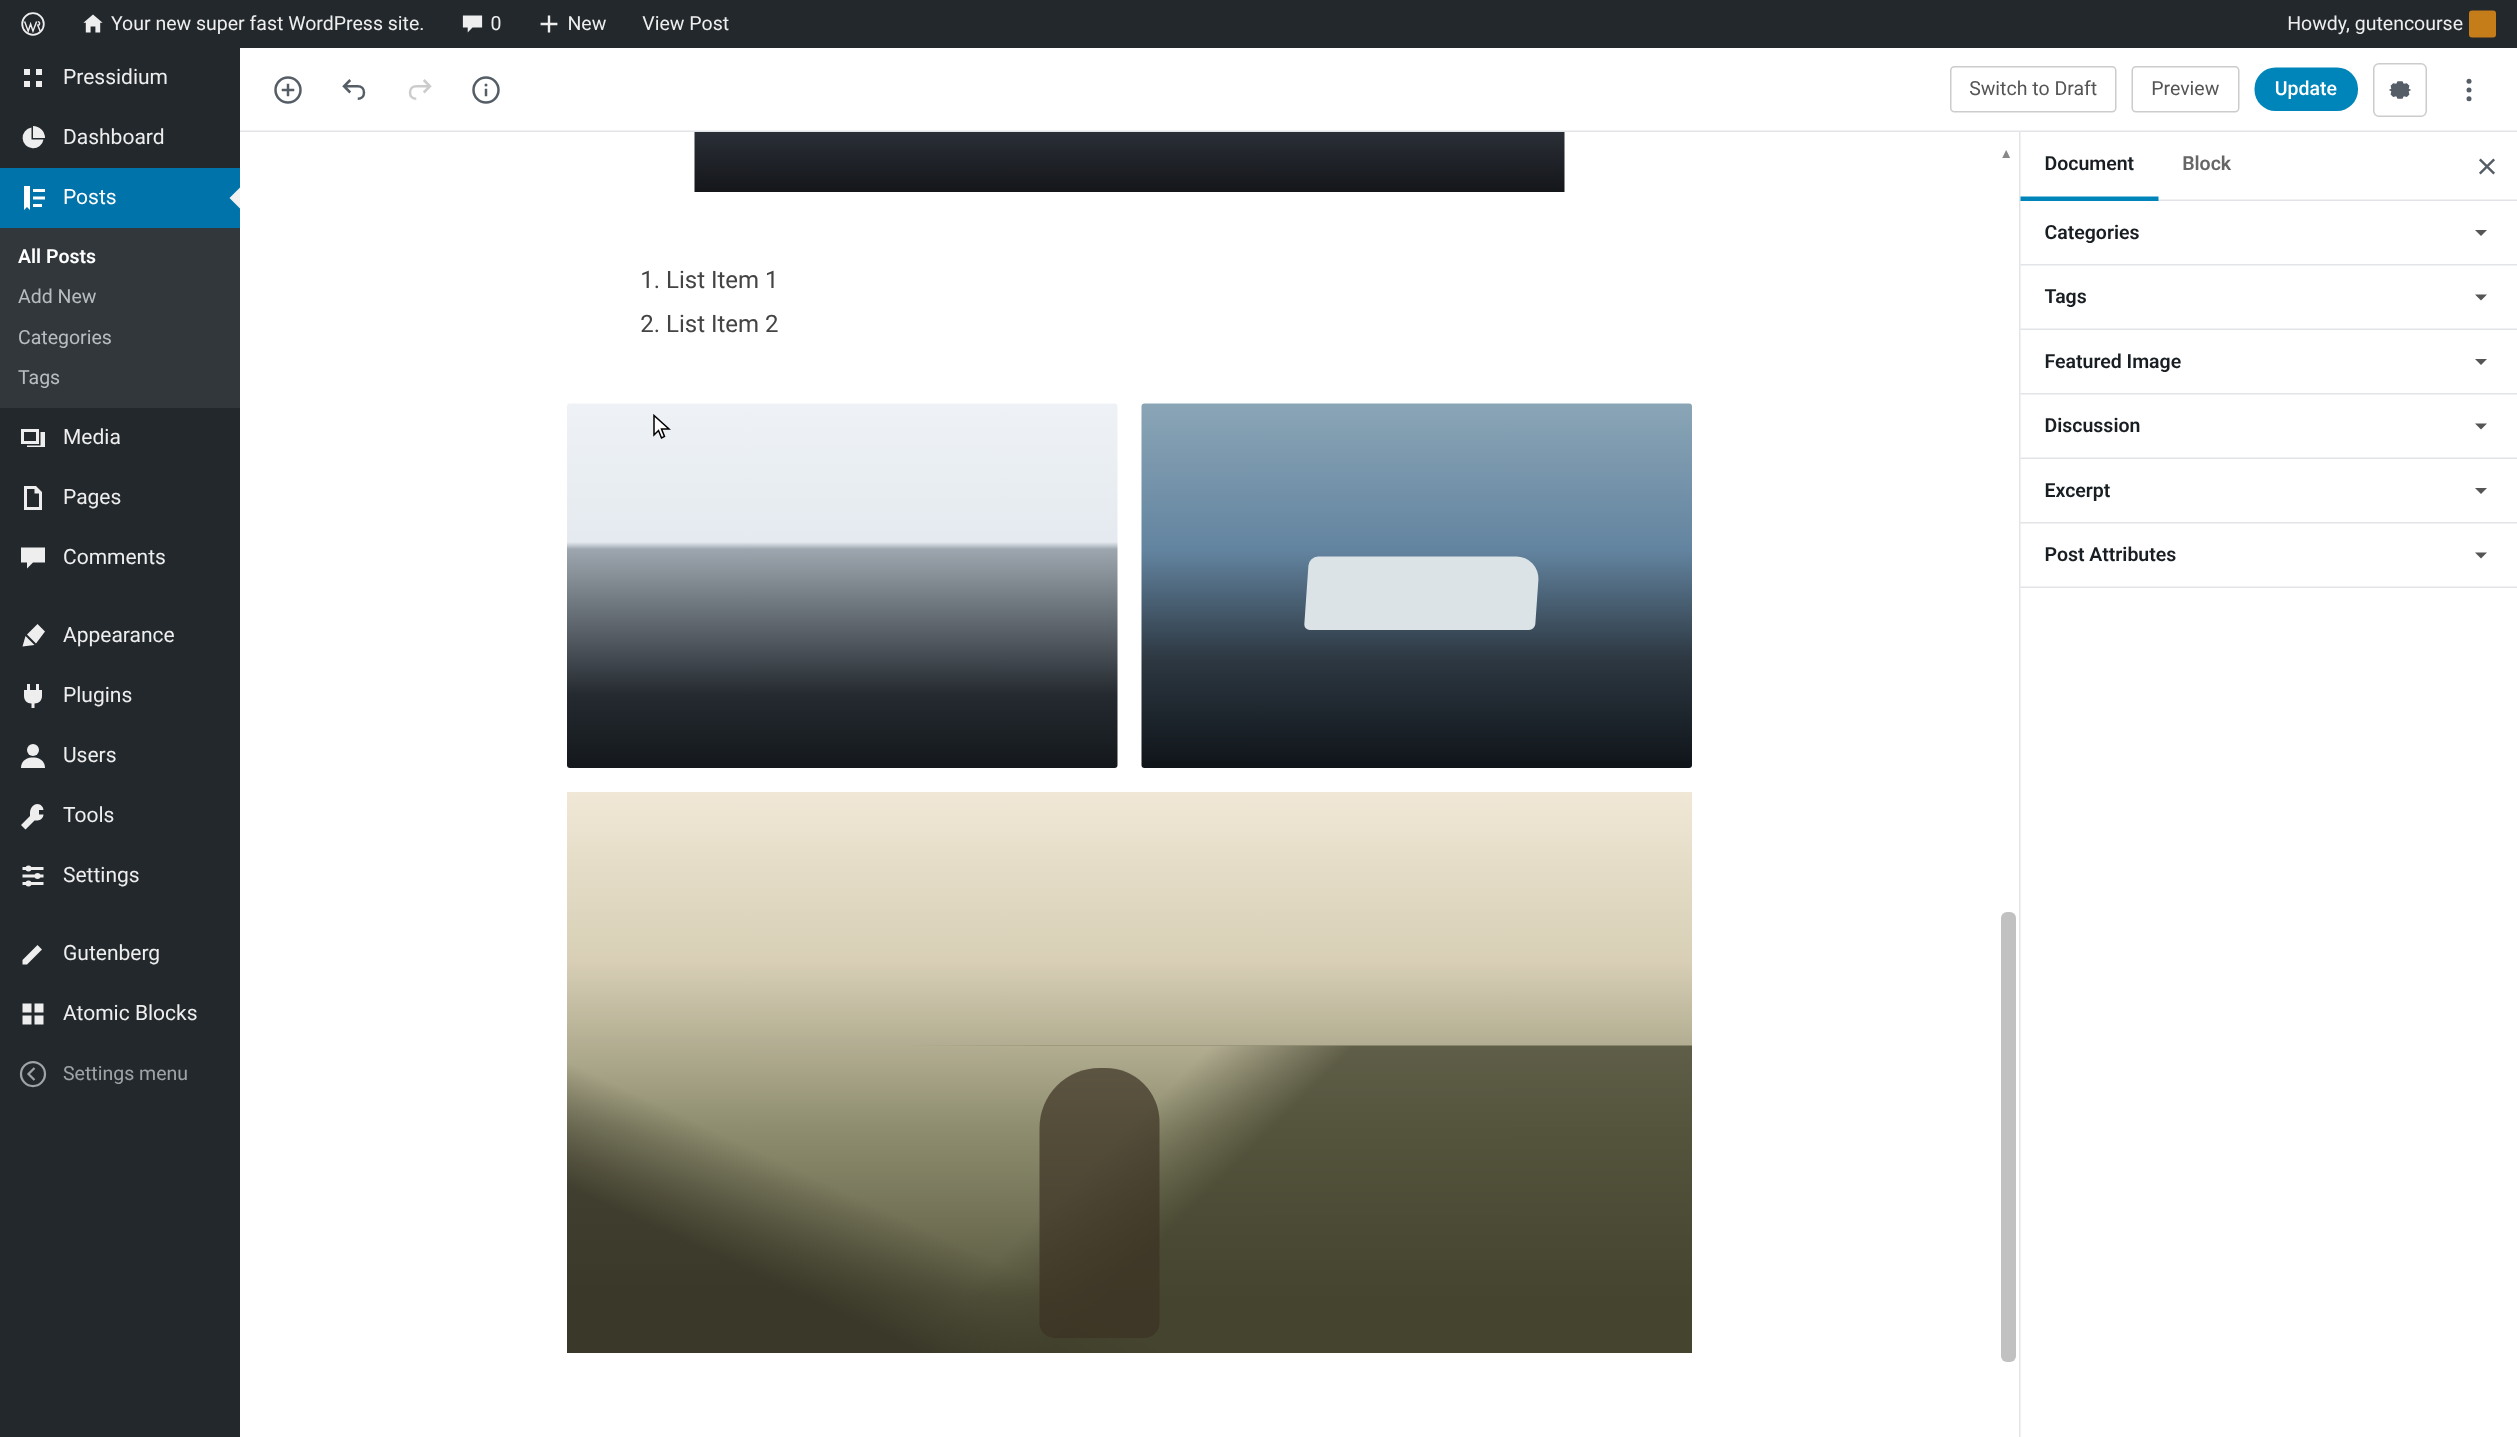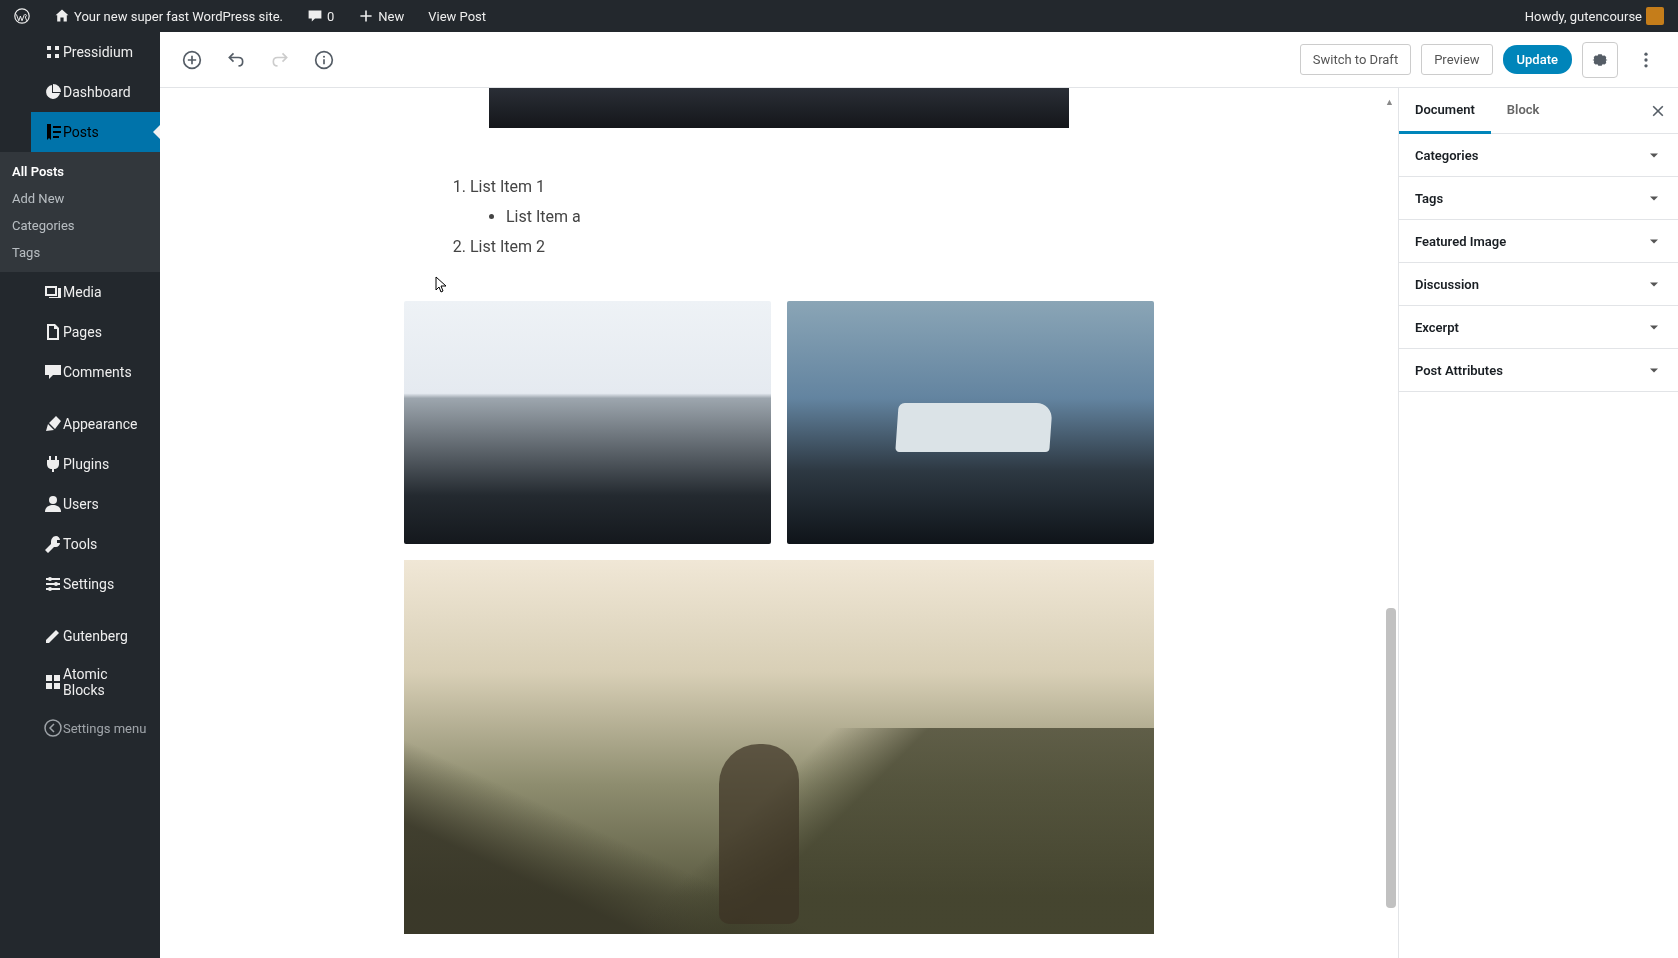--- a/index.html
+++ b/index.html
@@ -14,7 +14,7 @@
     
     
     .sidebar { position: absolute; top: 32px; left: 0; width: 160px; bottom: 0; background: #23282d; color: #eee; font-size: 14px; }
-    .sidebar-item { display: flex; align-items: center; padding: 10px 12px; cursor: pointer; color: #eee; font-size: 14px; margin-left: 31px; }
+    .sidebar-item { display: flex; align-items: center; gap: 10px; padding: 10px 12px; cursor: pointer; color: #eee; font-size: 14px; }
     .sidebar-item.active { background: #0073aa; color: #000000; position: relative; }
     .sidebar-item.active::after { content: ''; position: absolute; right: -1px; top: 50%; transform: translateY(-50%); border: 8px solid transparent; border-right-color: #f1f1f1; }
     .sidebar-item svg, .sidebar-icon { width: 20px; height: 20px; fill: rgba(240,245,250,.6); flex-shrink: 0; }

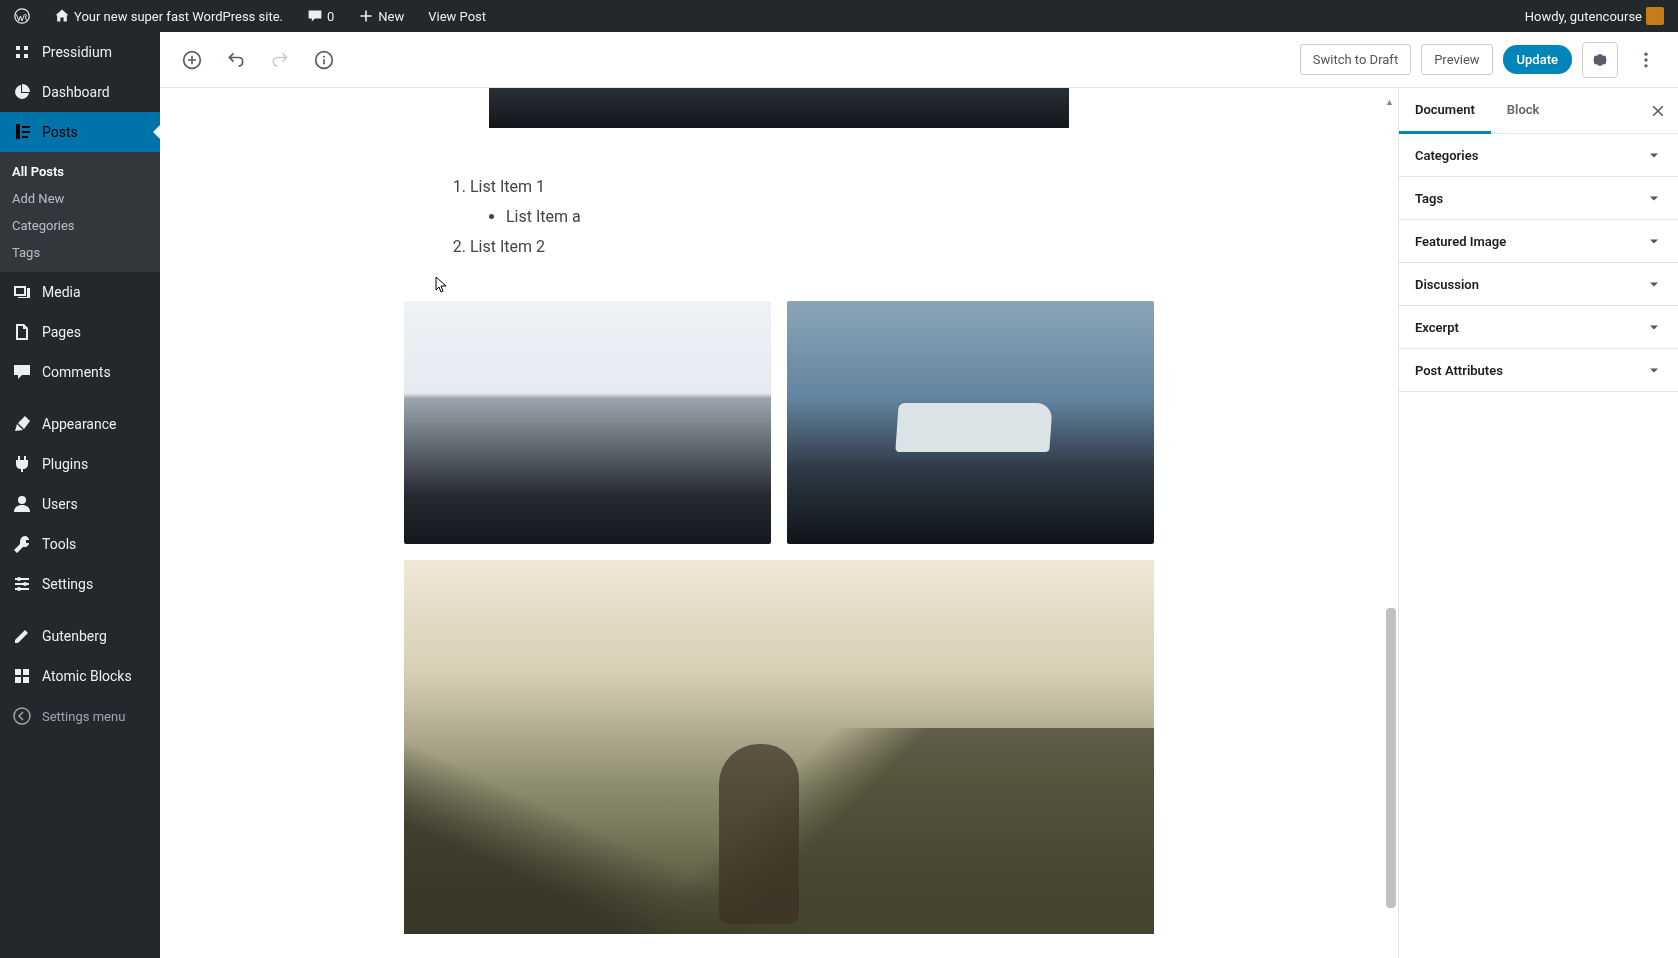--- a/index.html
+++ b/index.html
@@ -61,7 +61,7 @@
     .cursor-arrow svg { width: 14px; height: 18px; }
     
     
-    .settings-sidebar { width: 280px; border-left: 1px solid #e2e4e7; background: #fff; display: flex; flex-direction: column; position: relative; }
+    .settings-sidebar { width: 332px; border-left: 1px solid #e2e4e7; background: #fff; display: flex; flex-direction: column; position: relative; }
     .settings-tabs { display: flex; border-bottom: 1px solid #e2e4e7; position: relative; }
     .settings-tab { padding: 14px 16px; font-size: 13px; font-weight: 600; cursor: pointer; color: #666; }
     .settings-tab.active { color: #191e23; border-bottom: 3px solid #0085ba; margin-bottom: -1px; }

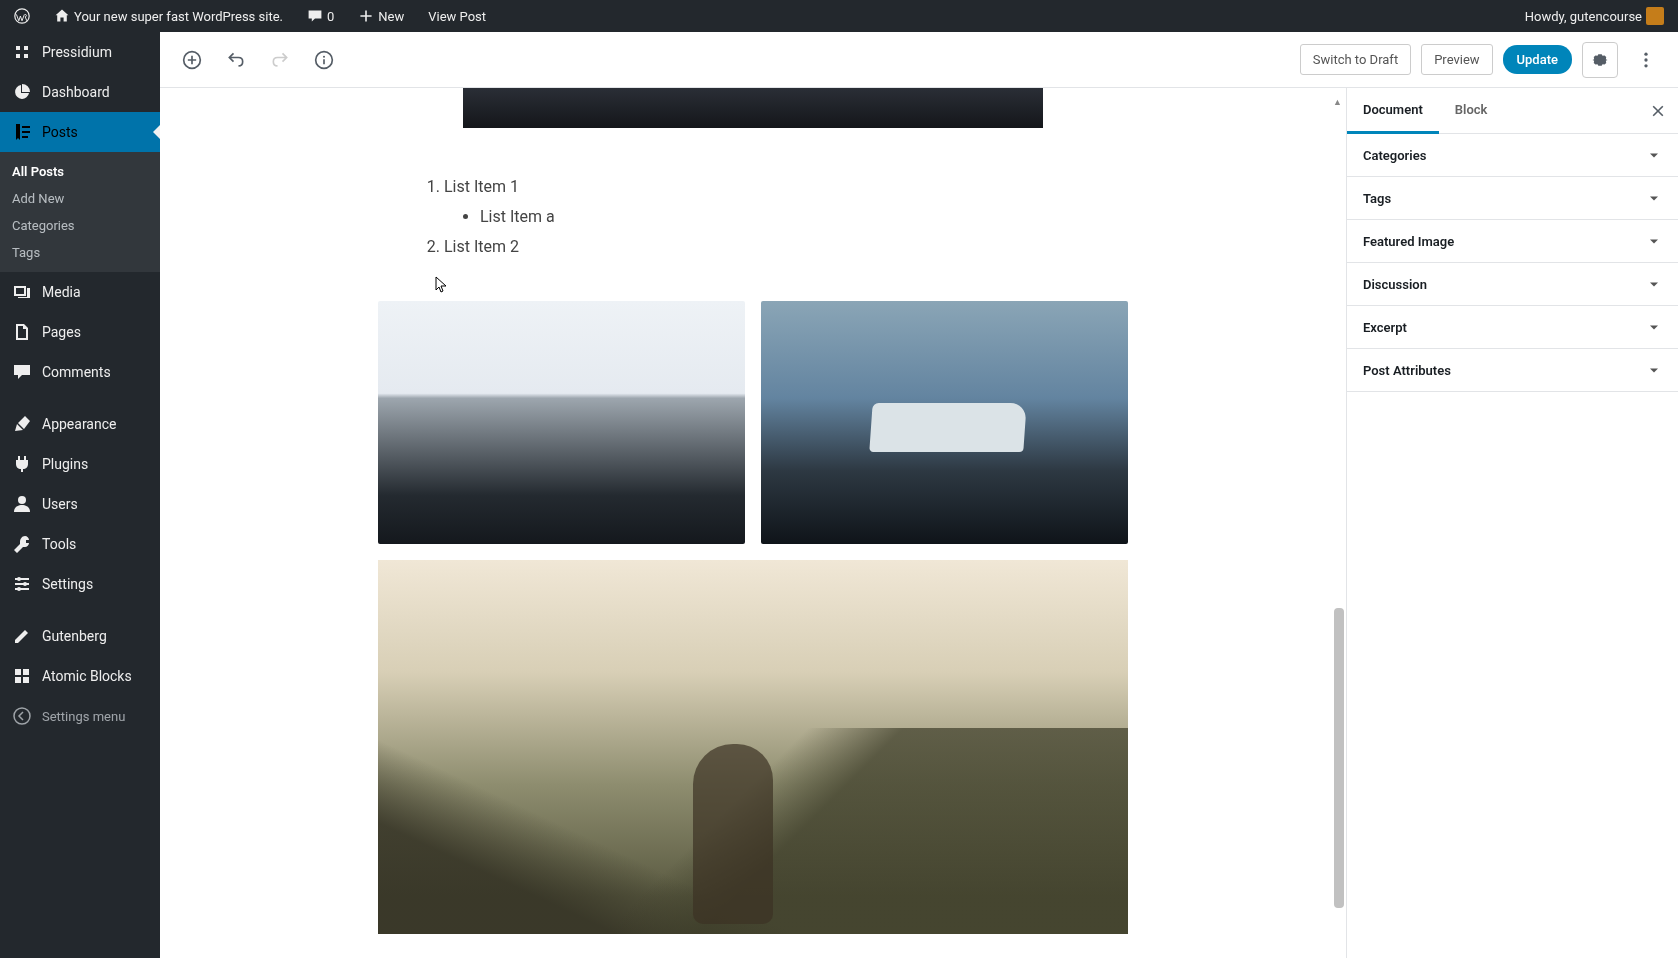--- a/index.html
+++ b/index.html
@@ -15,7 +15,7 @@
     
     .sidebar { position: absolute; top: 32px; left: 0; width: 160px; bottom: 0; background: #23282d; color: #eee; font-size: 14px; }
     .sidebar-item { display: flex; align-items: center; gap: 10px; padding: 10px 12px; cursor: pointer; color: #eee; font-size: 14px; }
-    .sidebar-item.active { background: #0073aa; color: #000000; position: relative; }
+    .sidebar-item.active { background: #0073aa; color: #ffffff; position: relative; }
     .sidebar-item.active::after { content: ''; position: absolute; right: -1px; top: 50%; transform: translateY(-50%); border: 8px solid transparent; border-right-color: #f1f1f1; }
     .sidebar-item svg, .sidebar-icon { width: 20px; height: 20px; fill: rgba(240,245,250,.6); flex-shrink: 0; }
     .sidebar-item.active svg { fill: #fff; }

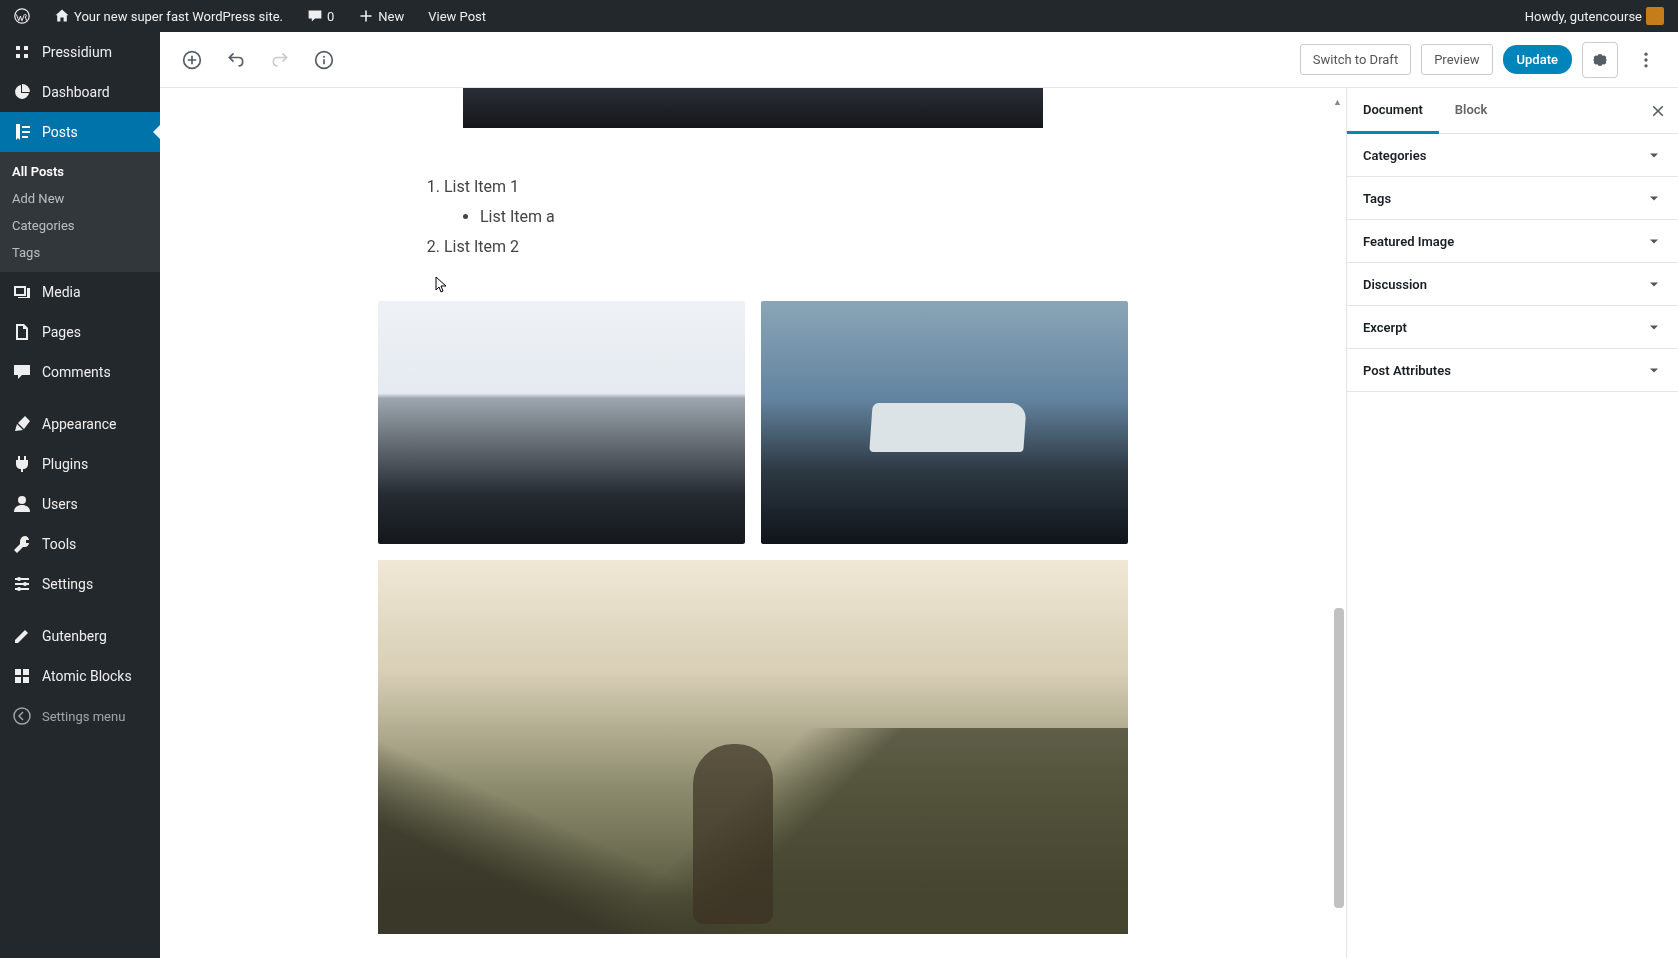--- a/index.html
+++ b/index.html
@@ -294,9 +294,6 @@
         <div class="list-block">
           <ol>
             <li>List Item 1</li>
-            <ul>
-              <li>List Item a</li>
-            </ul>
             <li>List Item 2</li>
           </ol>
         </div>

